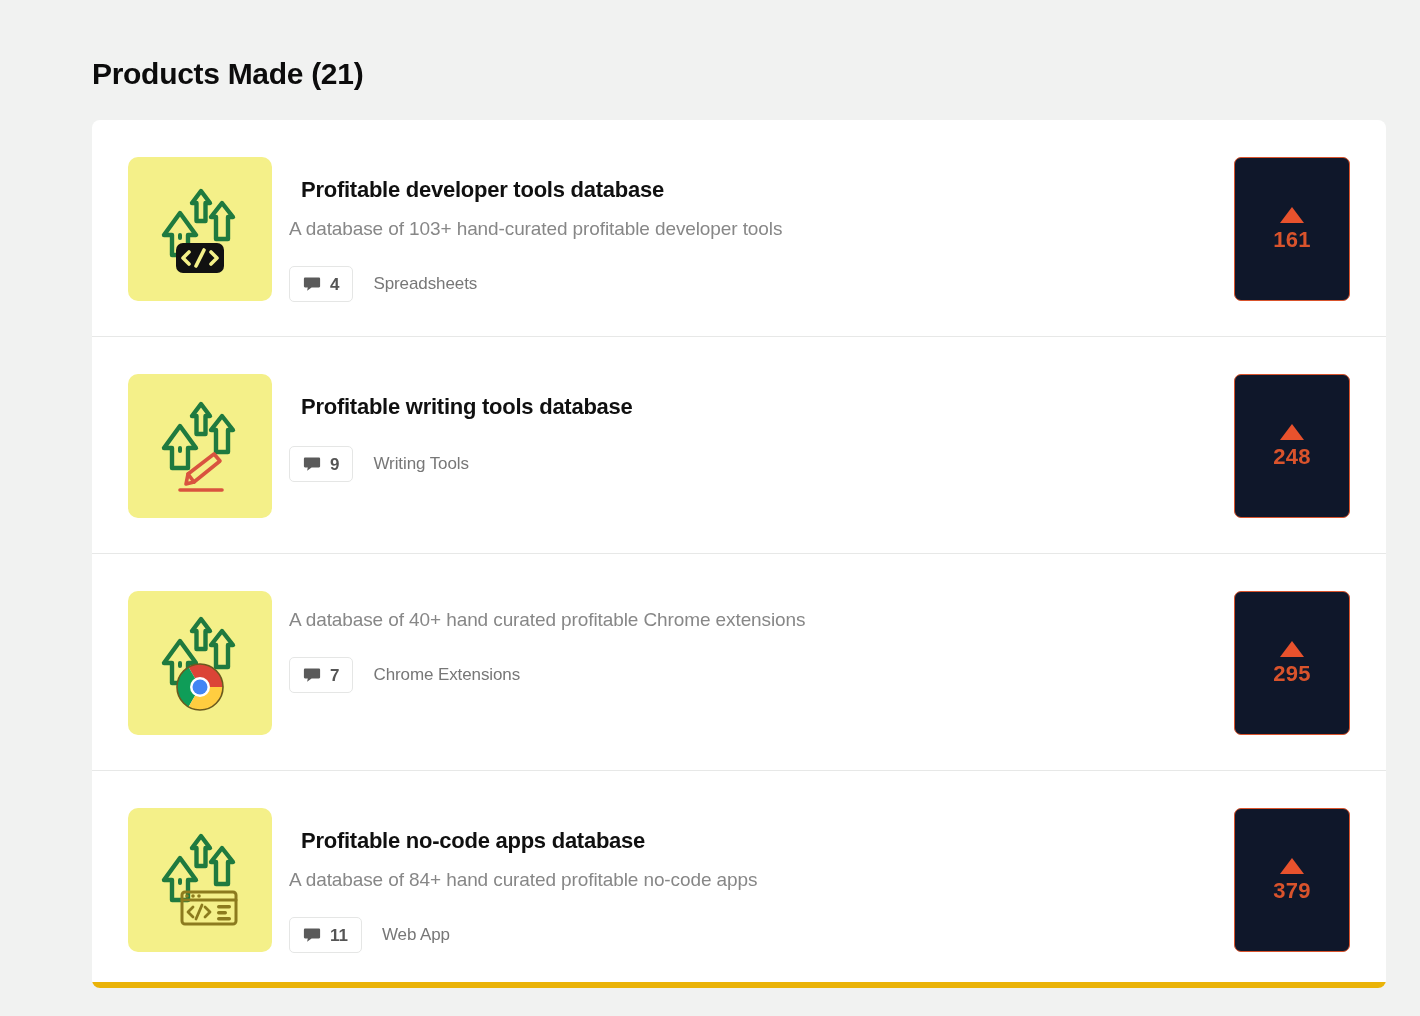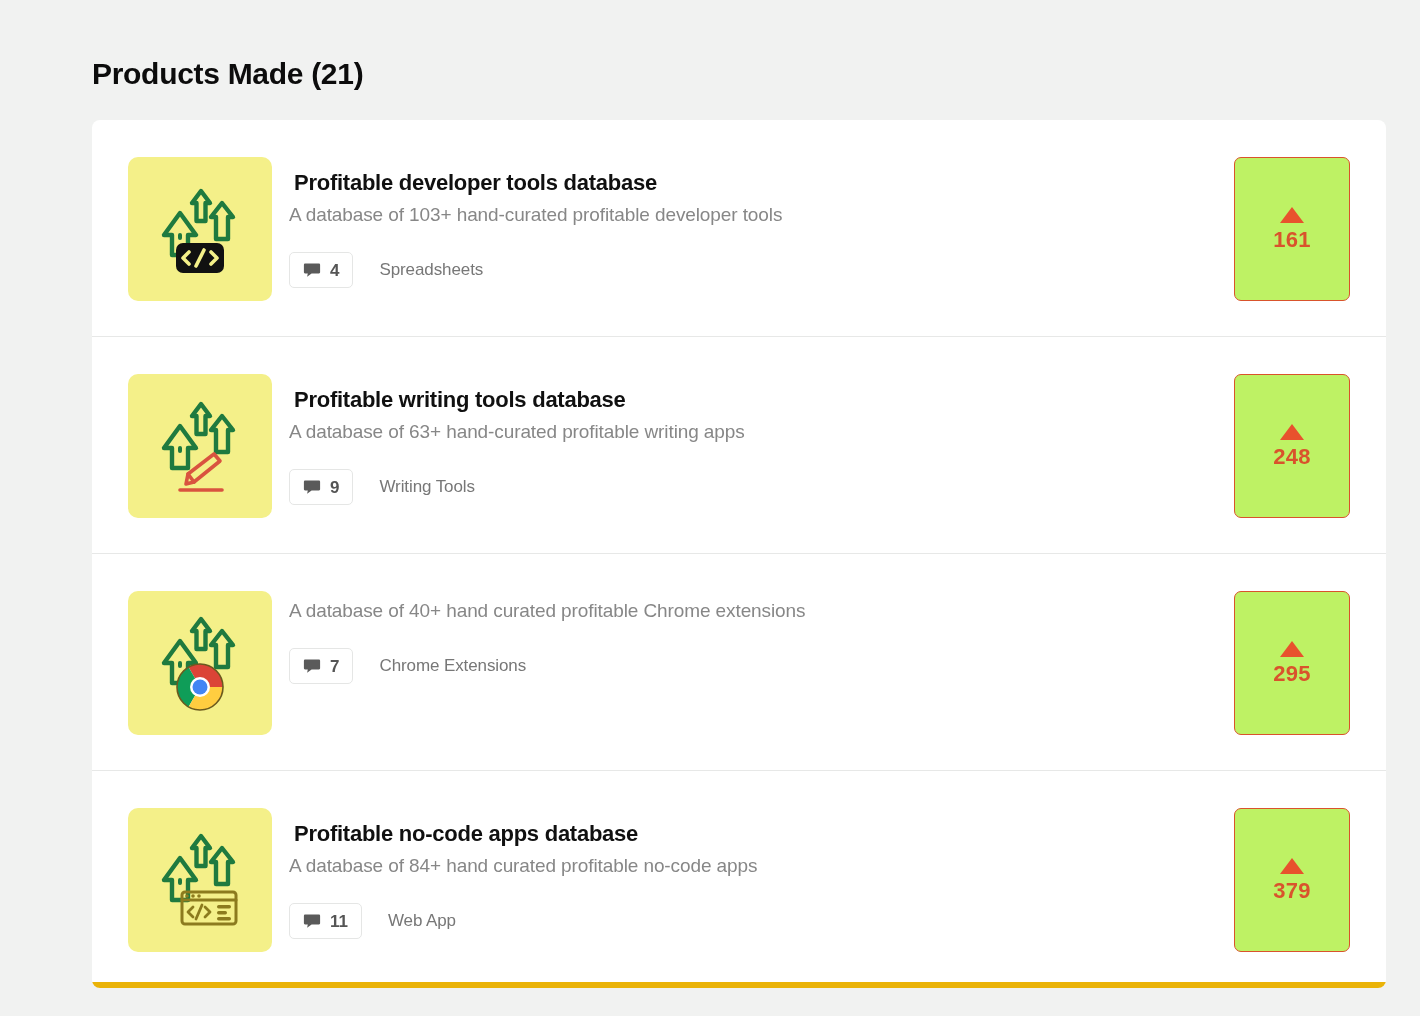--- a/index.html
+++ b/index.html
@@ -80,7 +80,7 @@
     color: #101010;
     line-height: 28px;
     letter-spacing: -0.25px;
-    margin: 5px;
+    margin: 12px;
     white-space: nowrap;
   }
 

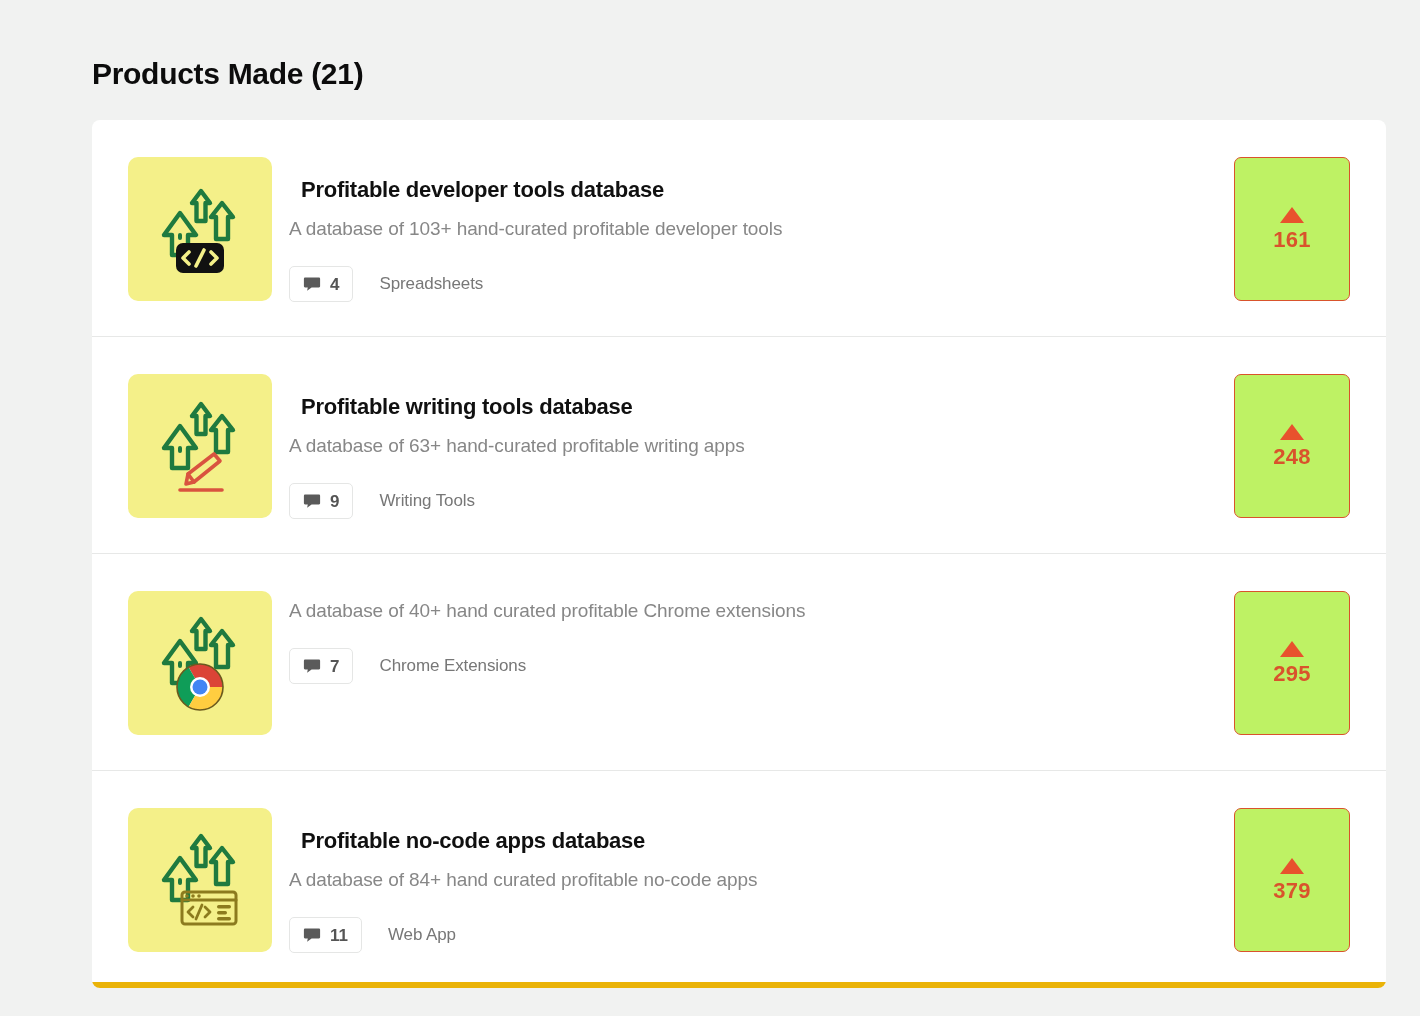--- a/index.html
+++ b/index.html
@@ -85,7 +85,7 @@
   }
 
   .row-desc {
-    margin-top: 0;
+    margin-top: 9px;
     font-size: 19px;
     color: #878787;
     line-height: 25px;

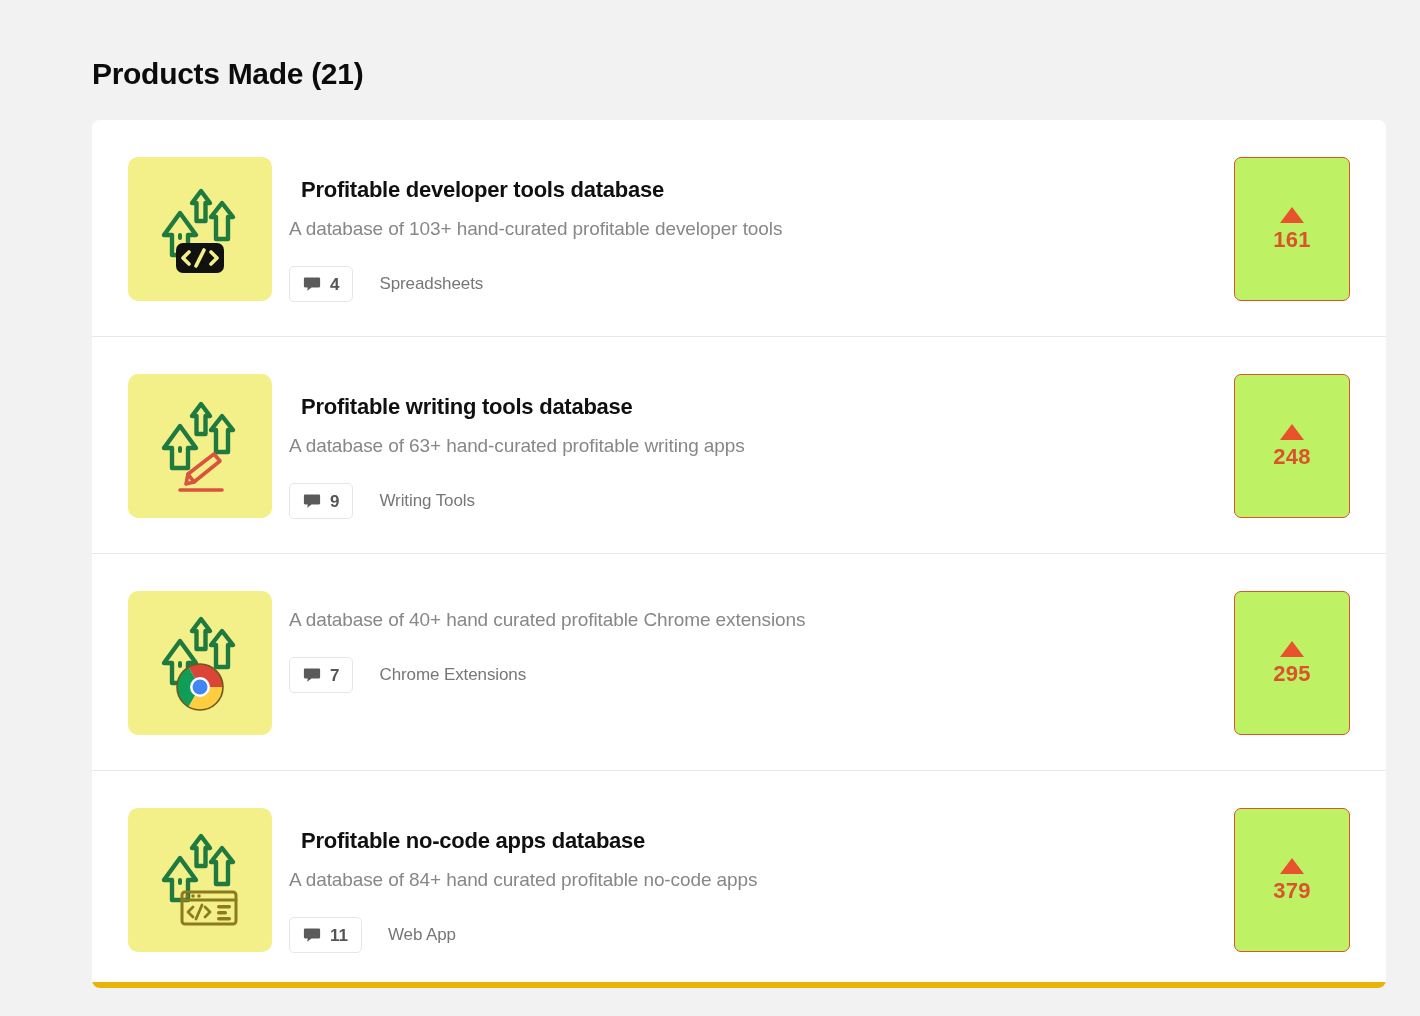--- a/index.html
+++ b/index.html
@@ -134,7 +134,7 @@
     height: 144px;
     border: 1px solid #d9532c;
     border-radius: 7px;
-    background: #bef264;
+    background: #0f172a;
     box-sizing: border-box;
     display: flex;
     flex-direction: column;

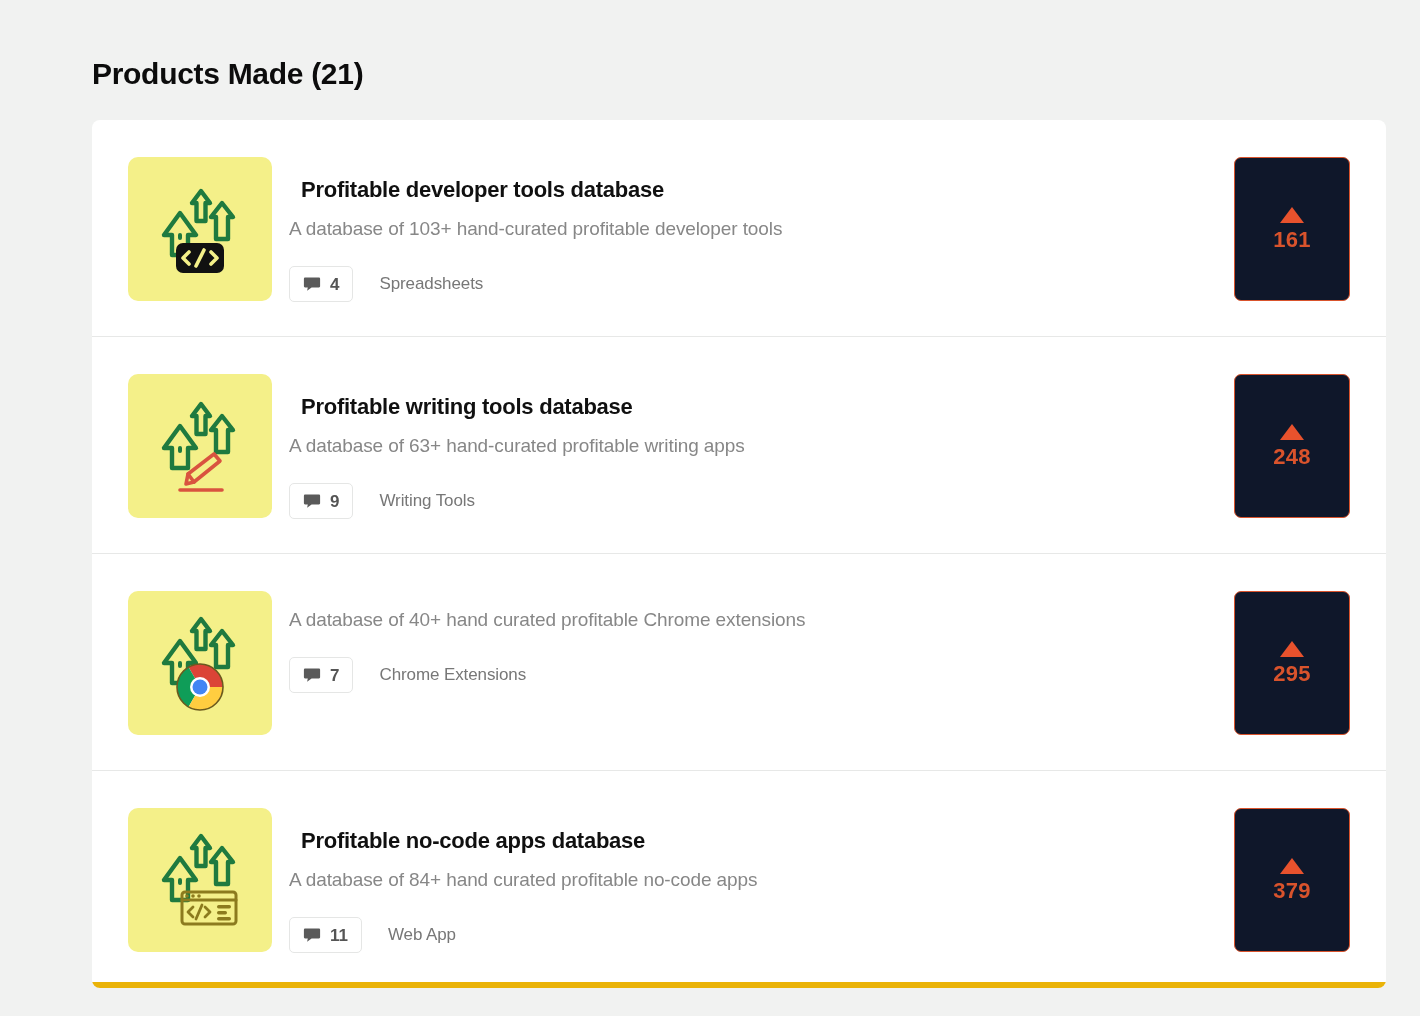--- a/index.html
+++ b/index.html
@@ -119,7 +119,7 @@
   .bubble-icon { display: block; }
 
   .category {
-    margin-left: 26px;
+    margin-left: 20px;
     font-size: 17px;
     color: #777777;
     letter-spacing: -0.1px;

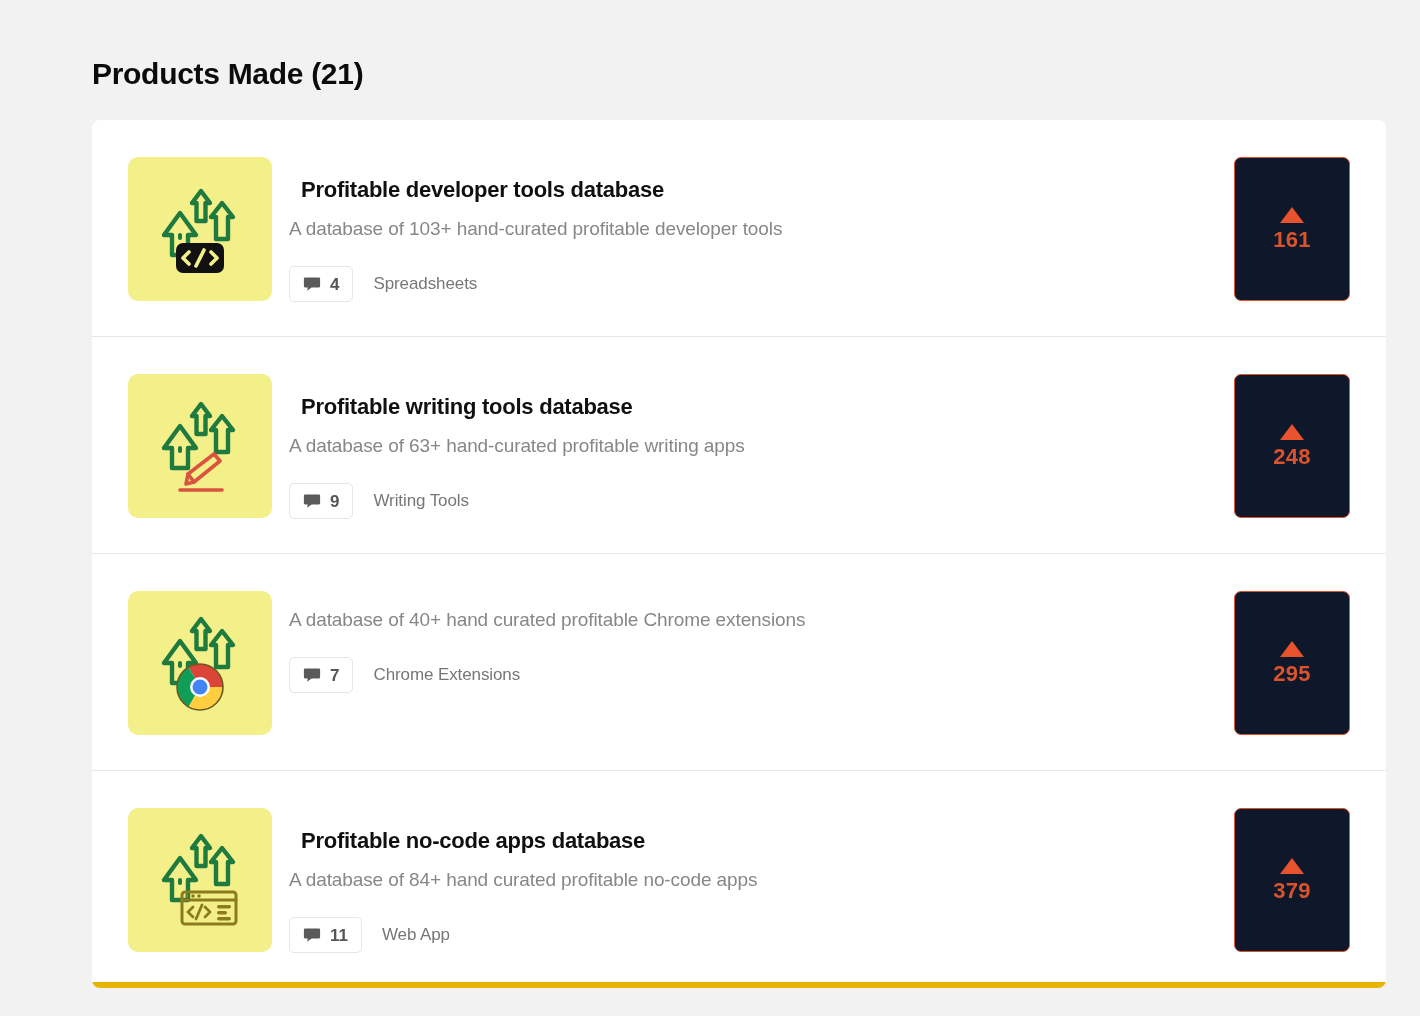--- a/index.html
+++ b/index.html
@@ -221,7 +221,6 @@
       </div>
       <div class="row-body">
         <div class="row-title">Profitable writing tools database</div>
-        <div class="row-desc">A database of 63+ hand-curated profitable writing apps</div>
         <div class="row-meta">
           <div class="comment-pill">
             <svg class="bubble-icon" width="18" height="18" viewBox="0 0 18 18">

